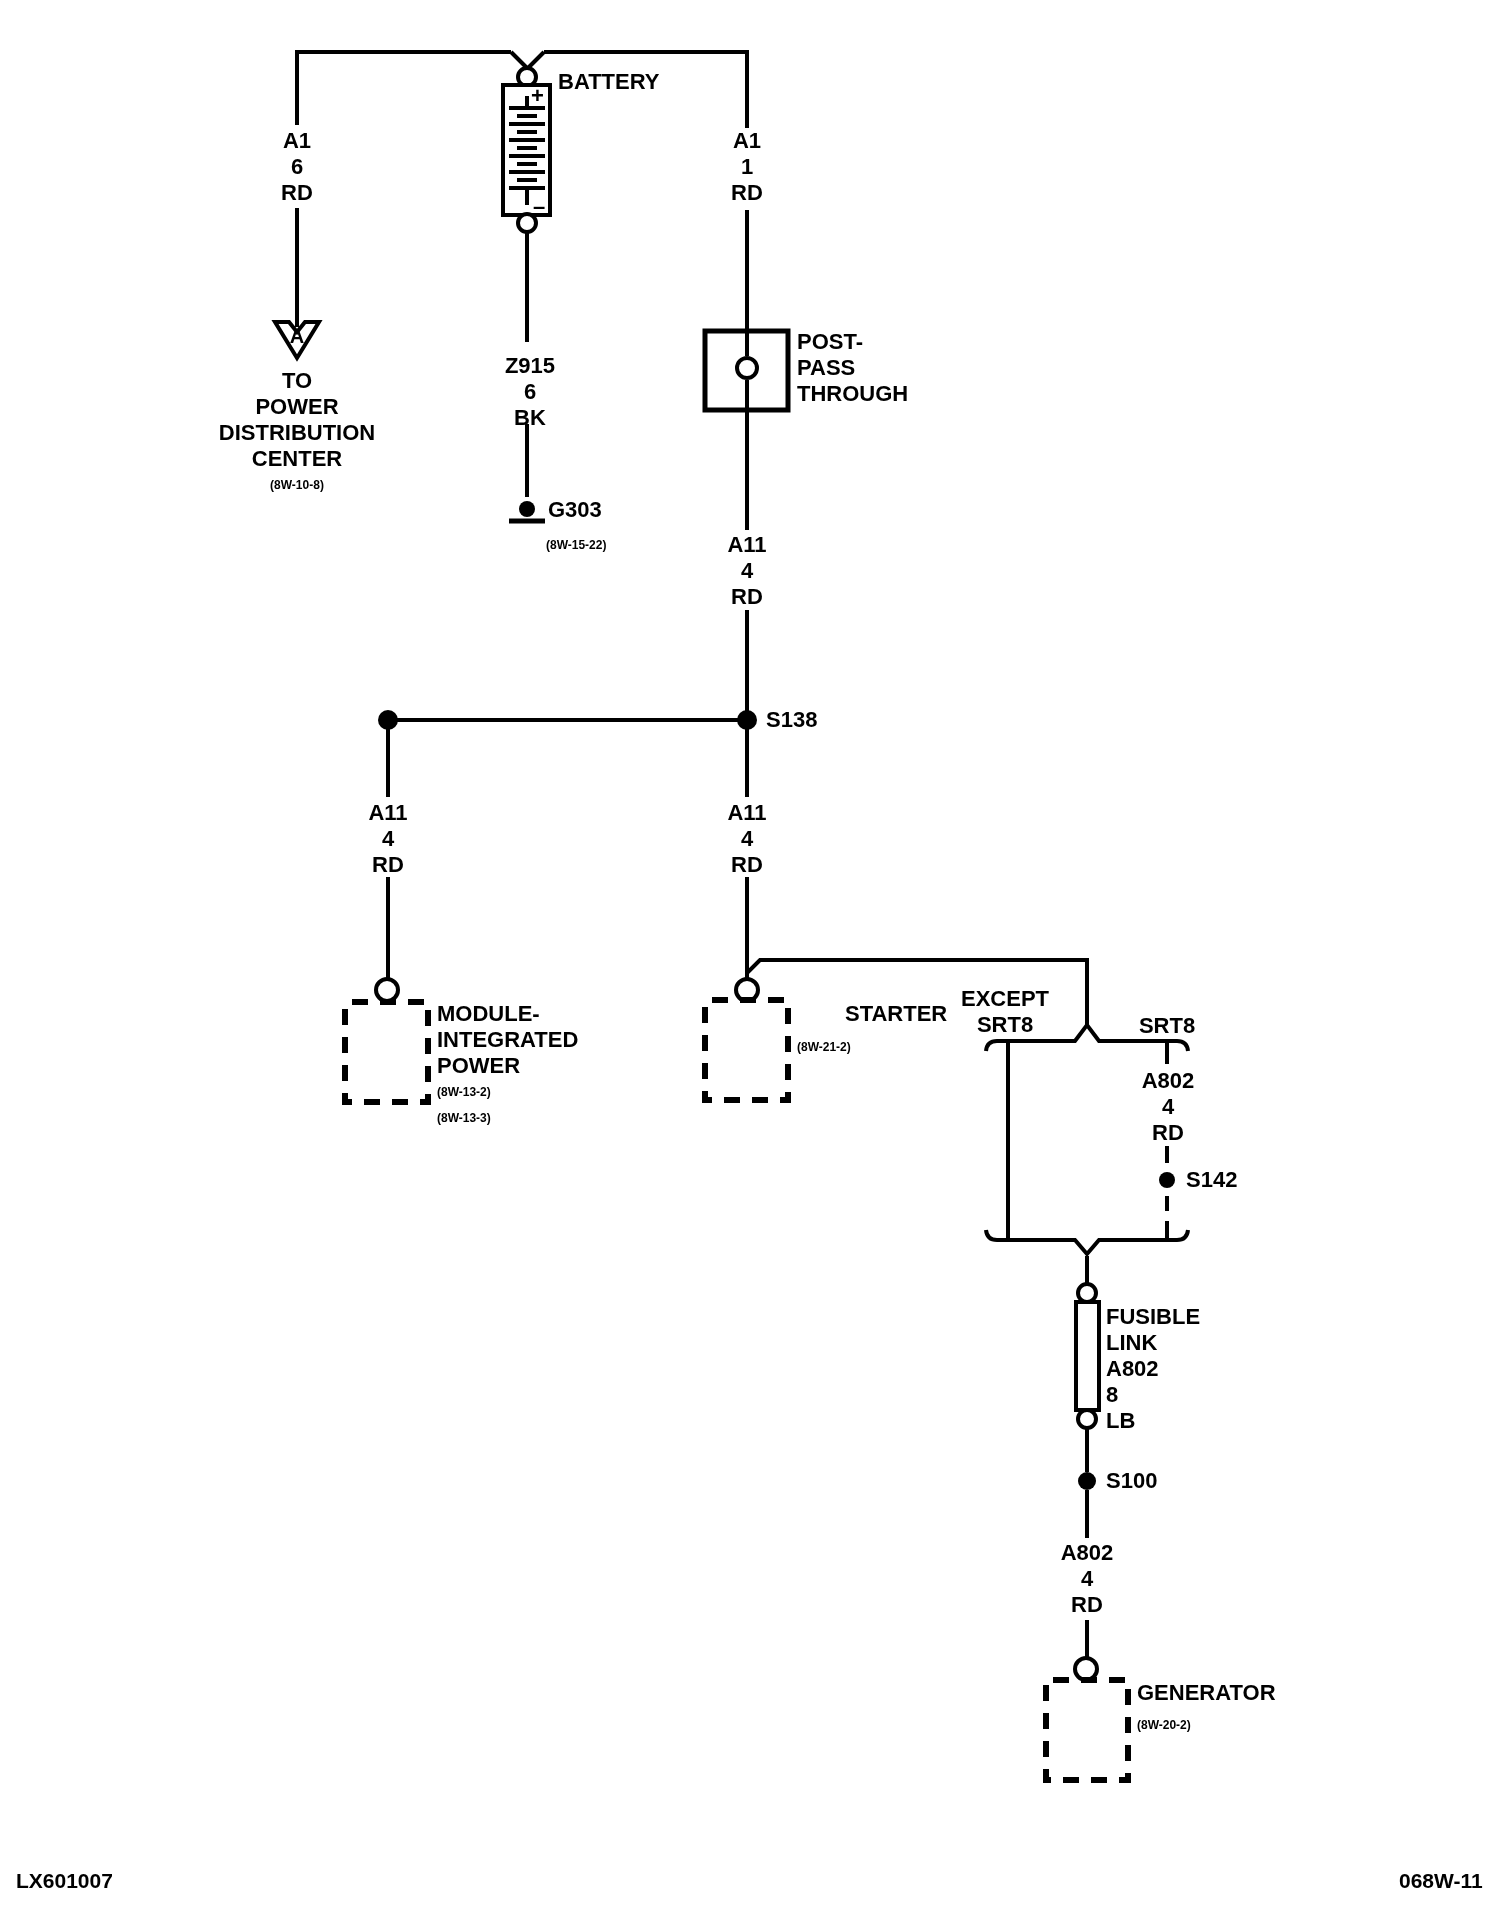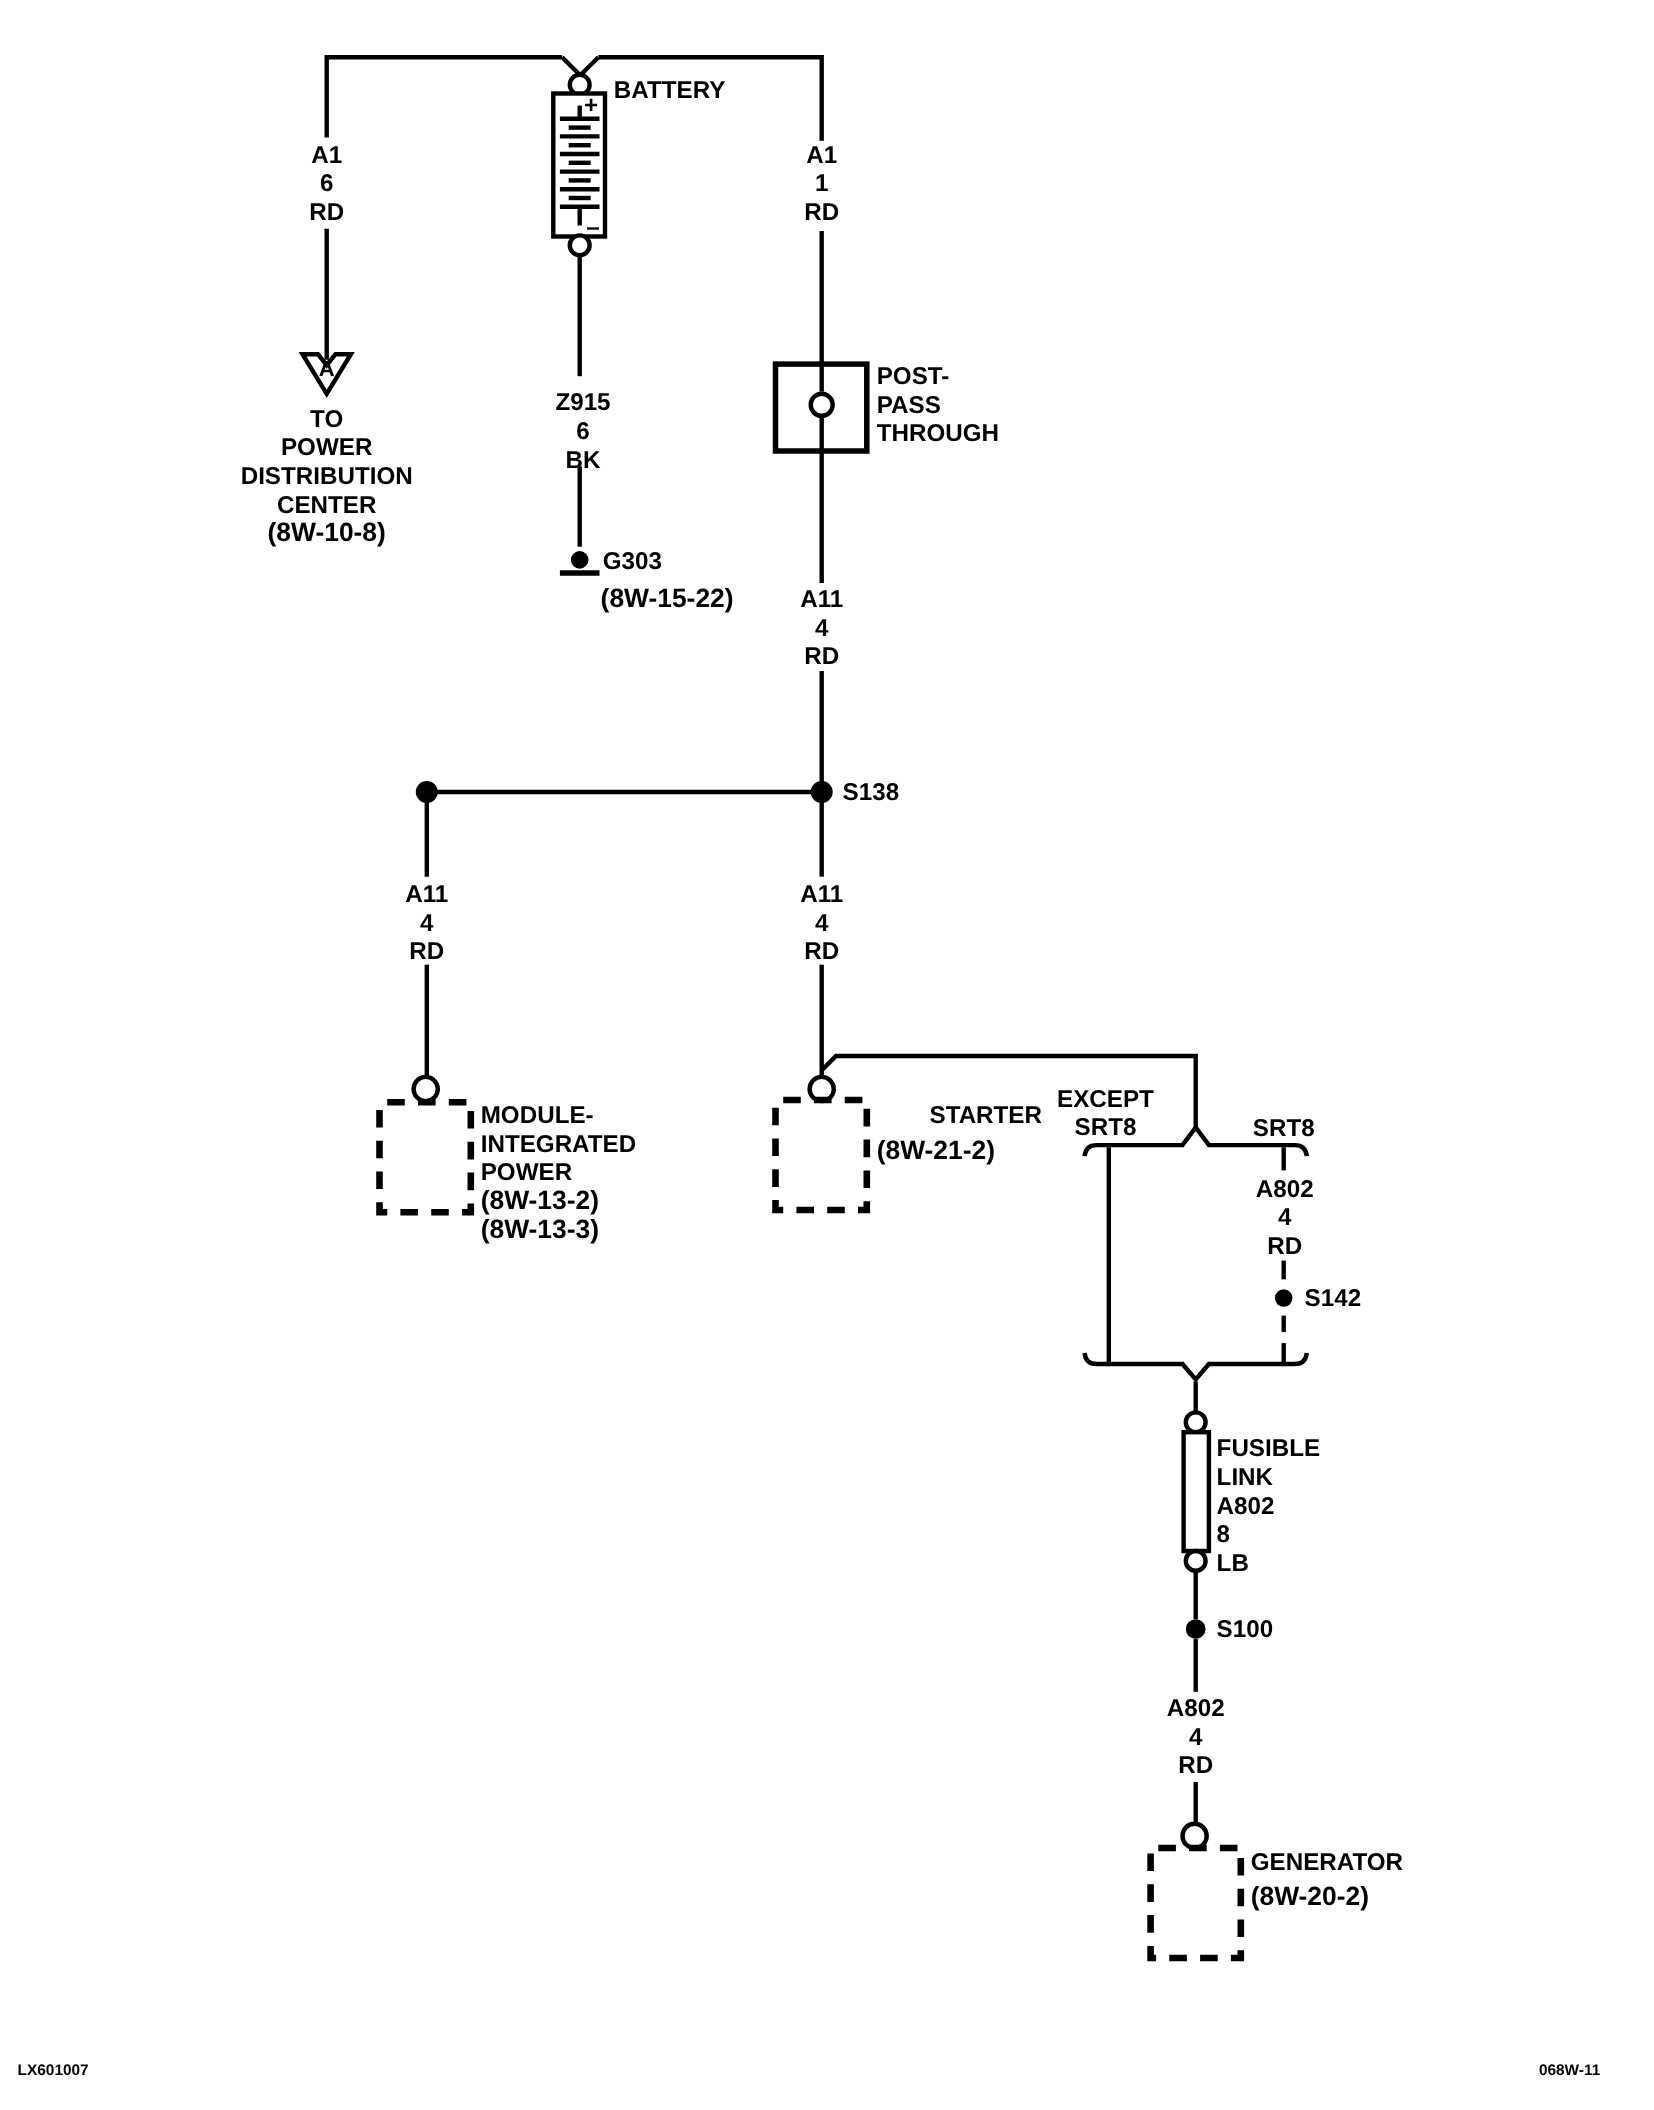--- a/index.html
+++ b/index.html
@@ -22,7 +22,7 @@
   }
   .lbl div{white-space:nowrap;}
   .ctr{transform:translateX(-50%);text-align:center;}
-  .ref{font-size:24px;}
+  .ref{font-size:12px;}
   .small{font-size:20px;line-height:22px;}
   .footer{font-size:14px;}
 </style>

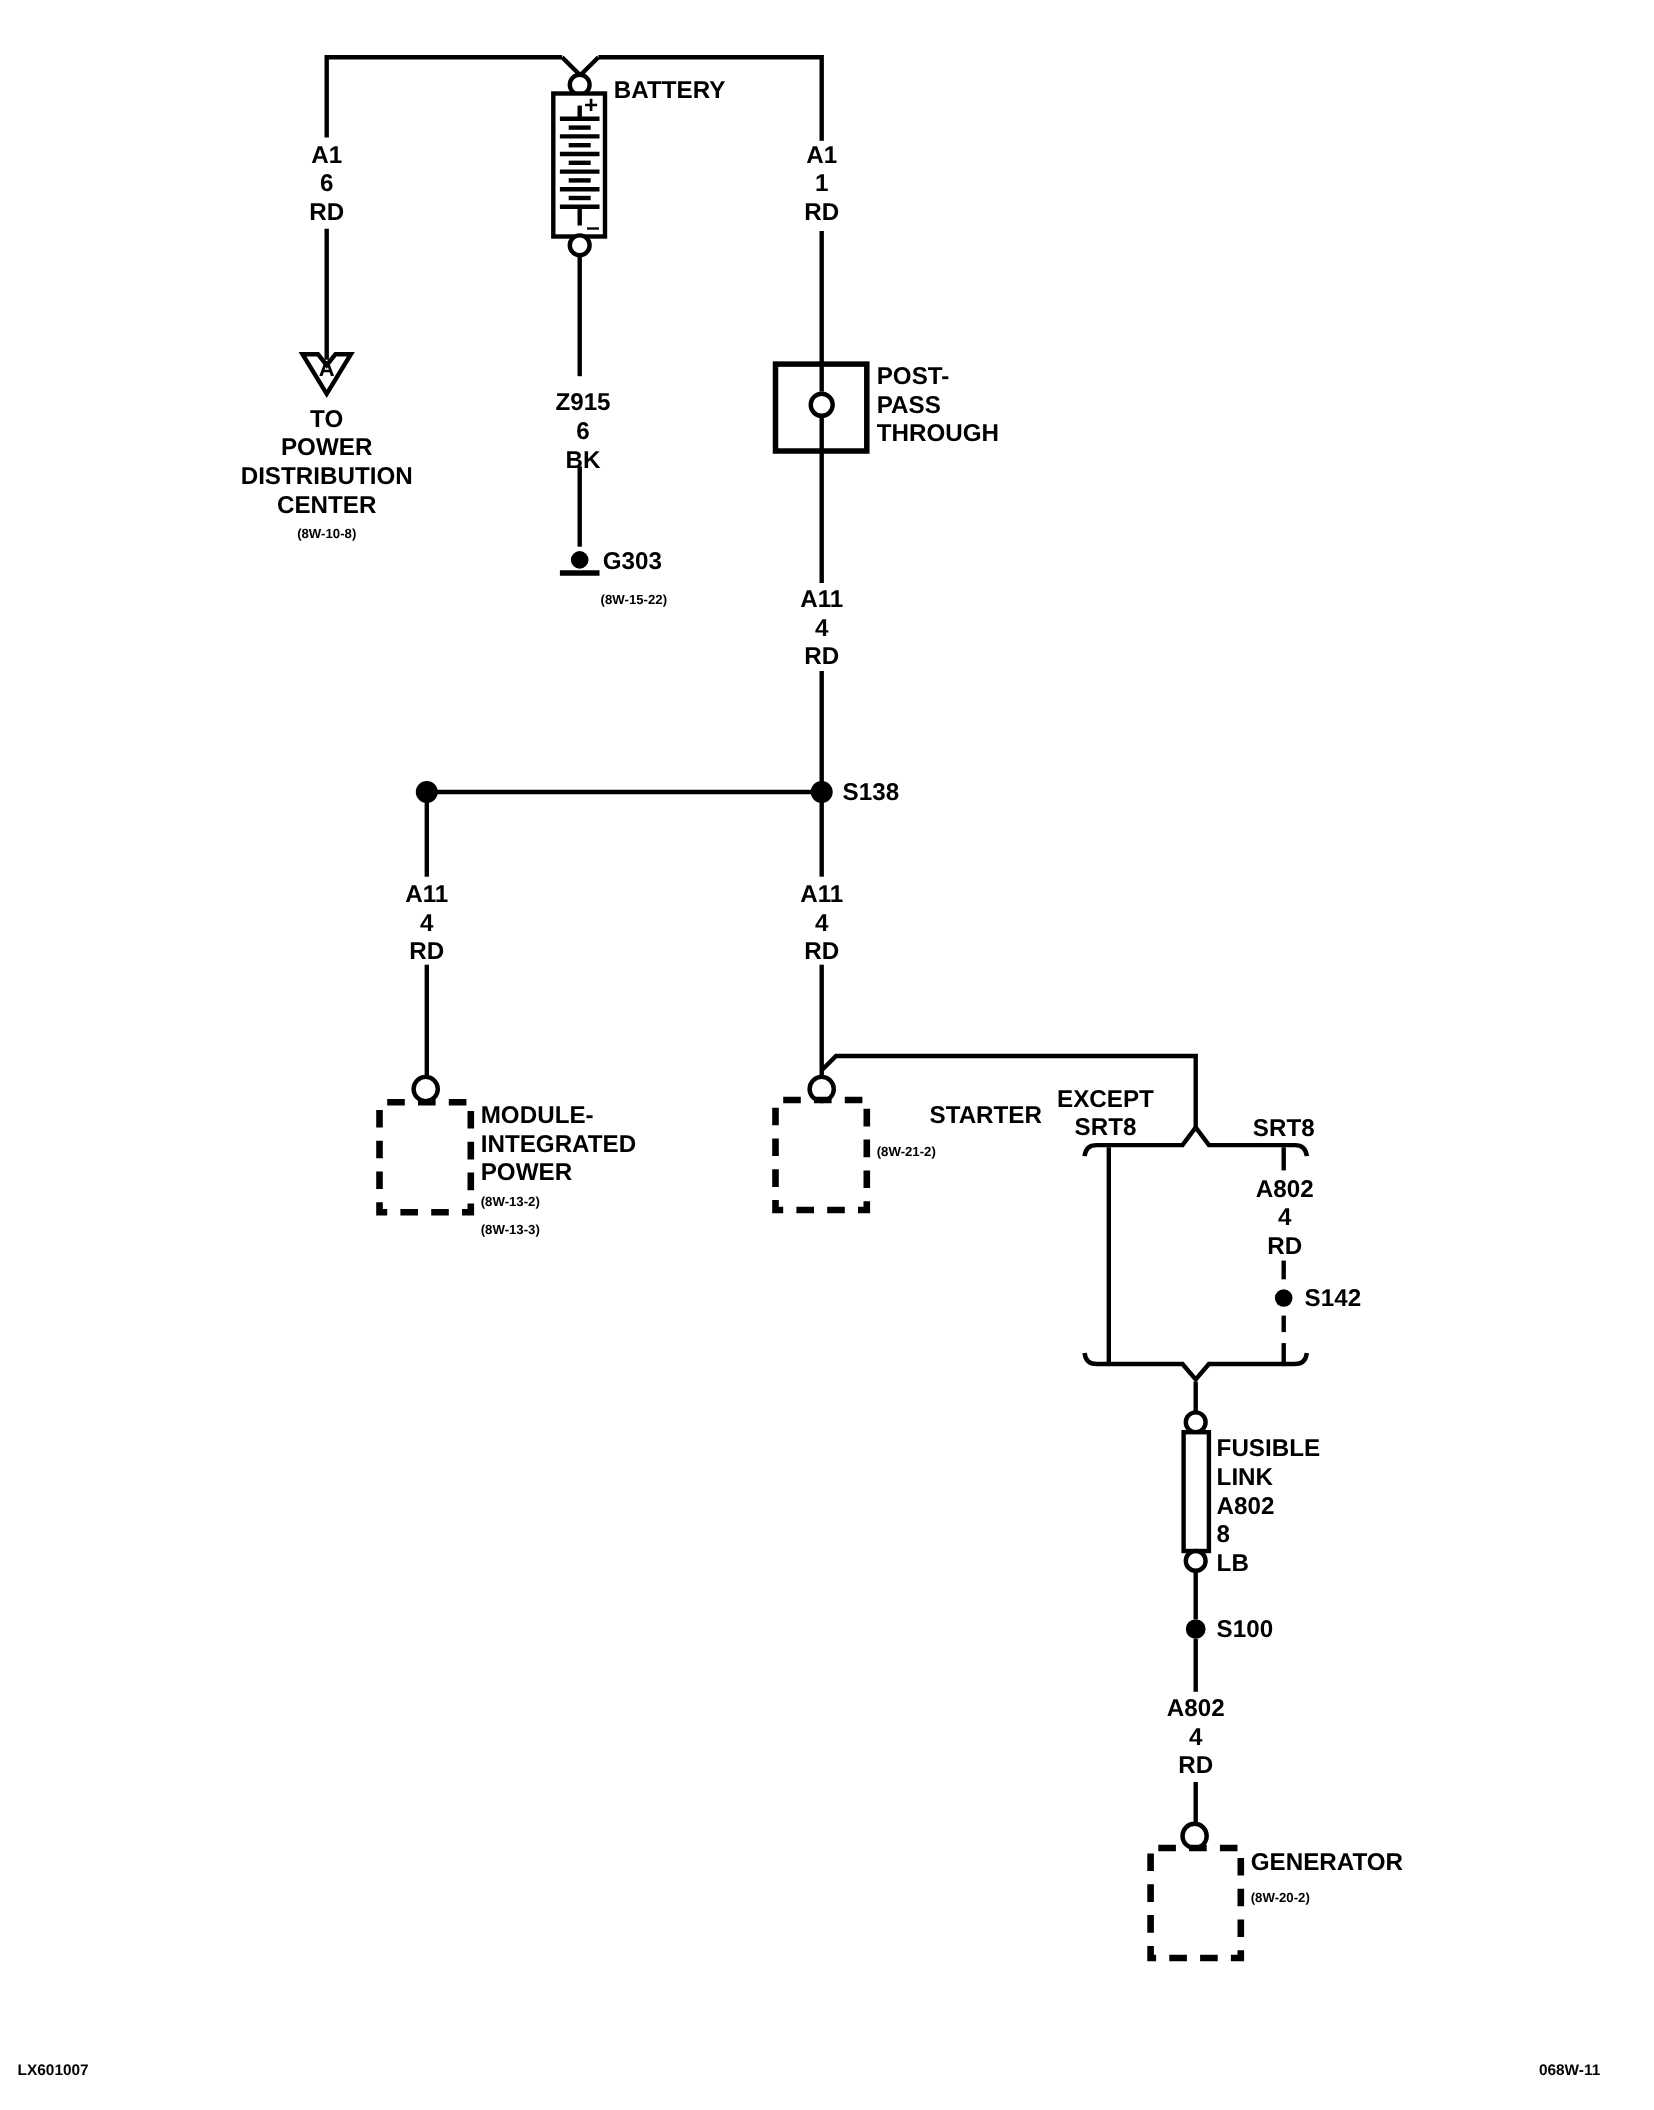--- a/index.html
+++ b/index.html
@@ -24,7 +24,7 @@
   .ctr{transform:translateX(-50%);text-align:center;}
   .ref{font-size:12px;}
   .small{font-size:20px;line-height:22px;}
-  .footer{font-size:14px;}
+  .footer{font-size:21px;}
 </style>
 </head>
 <body>

